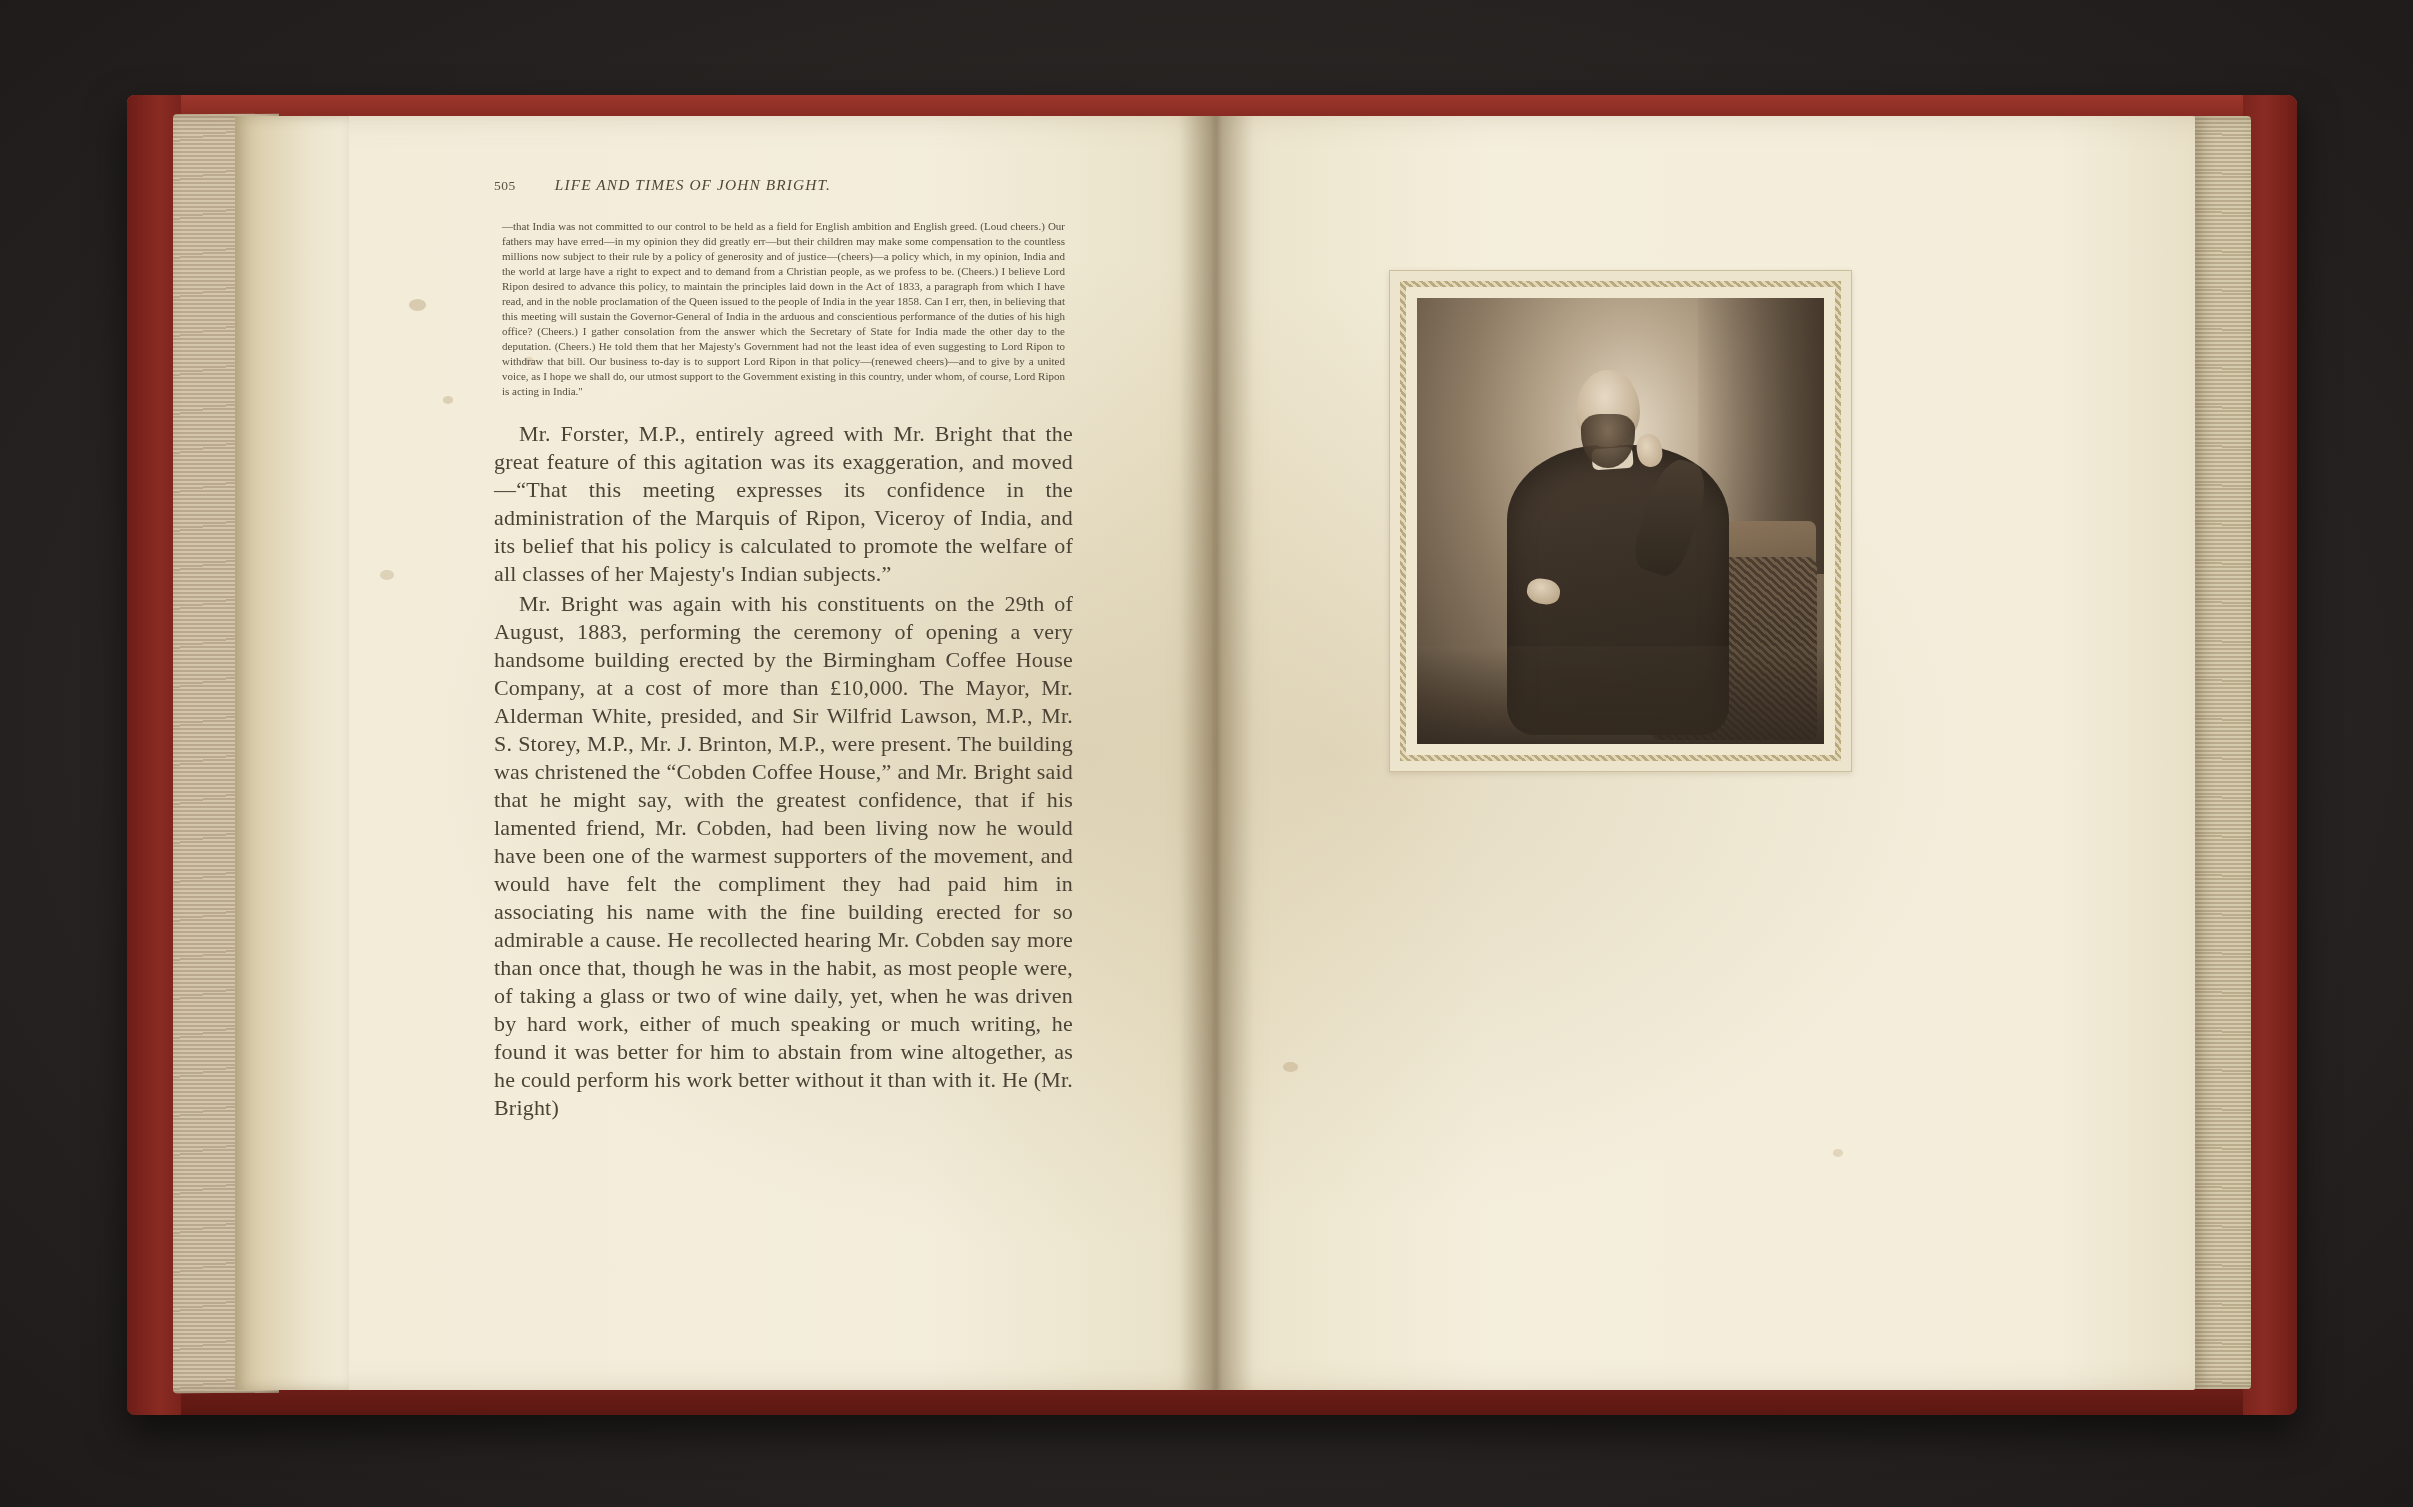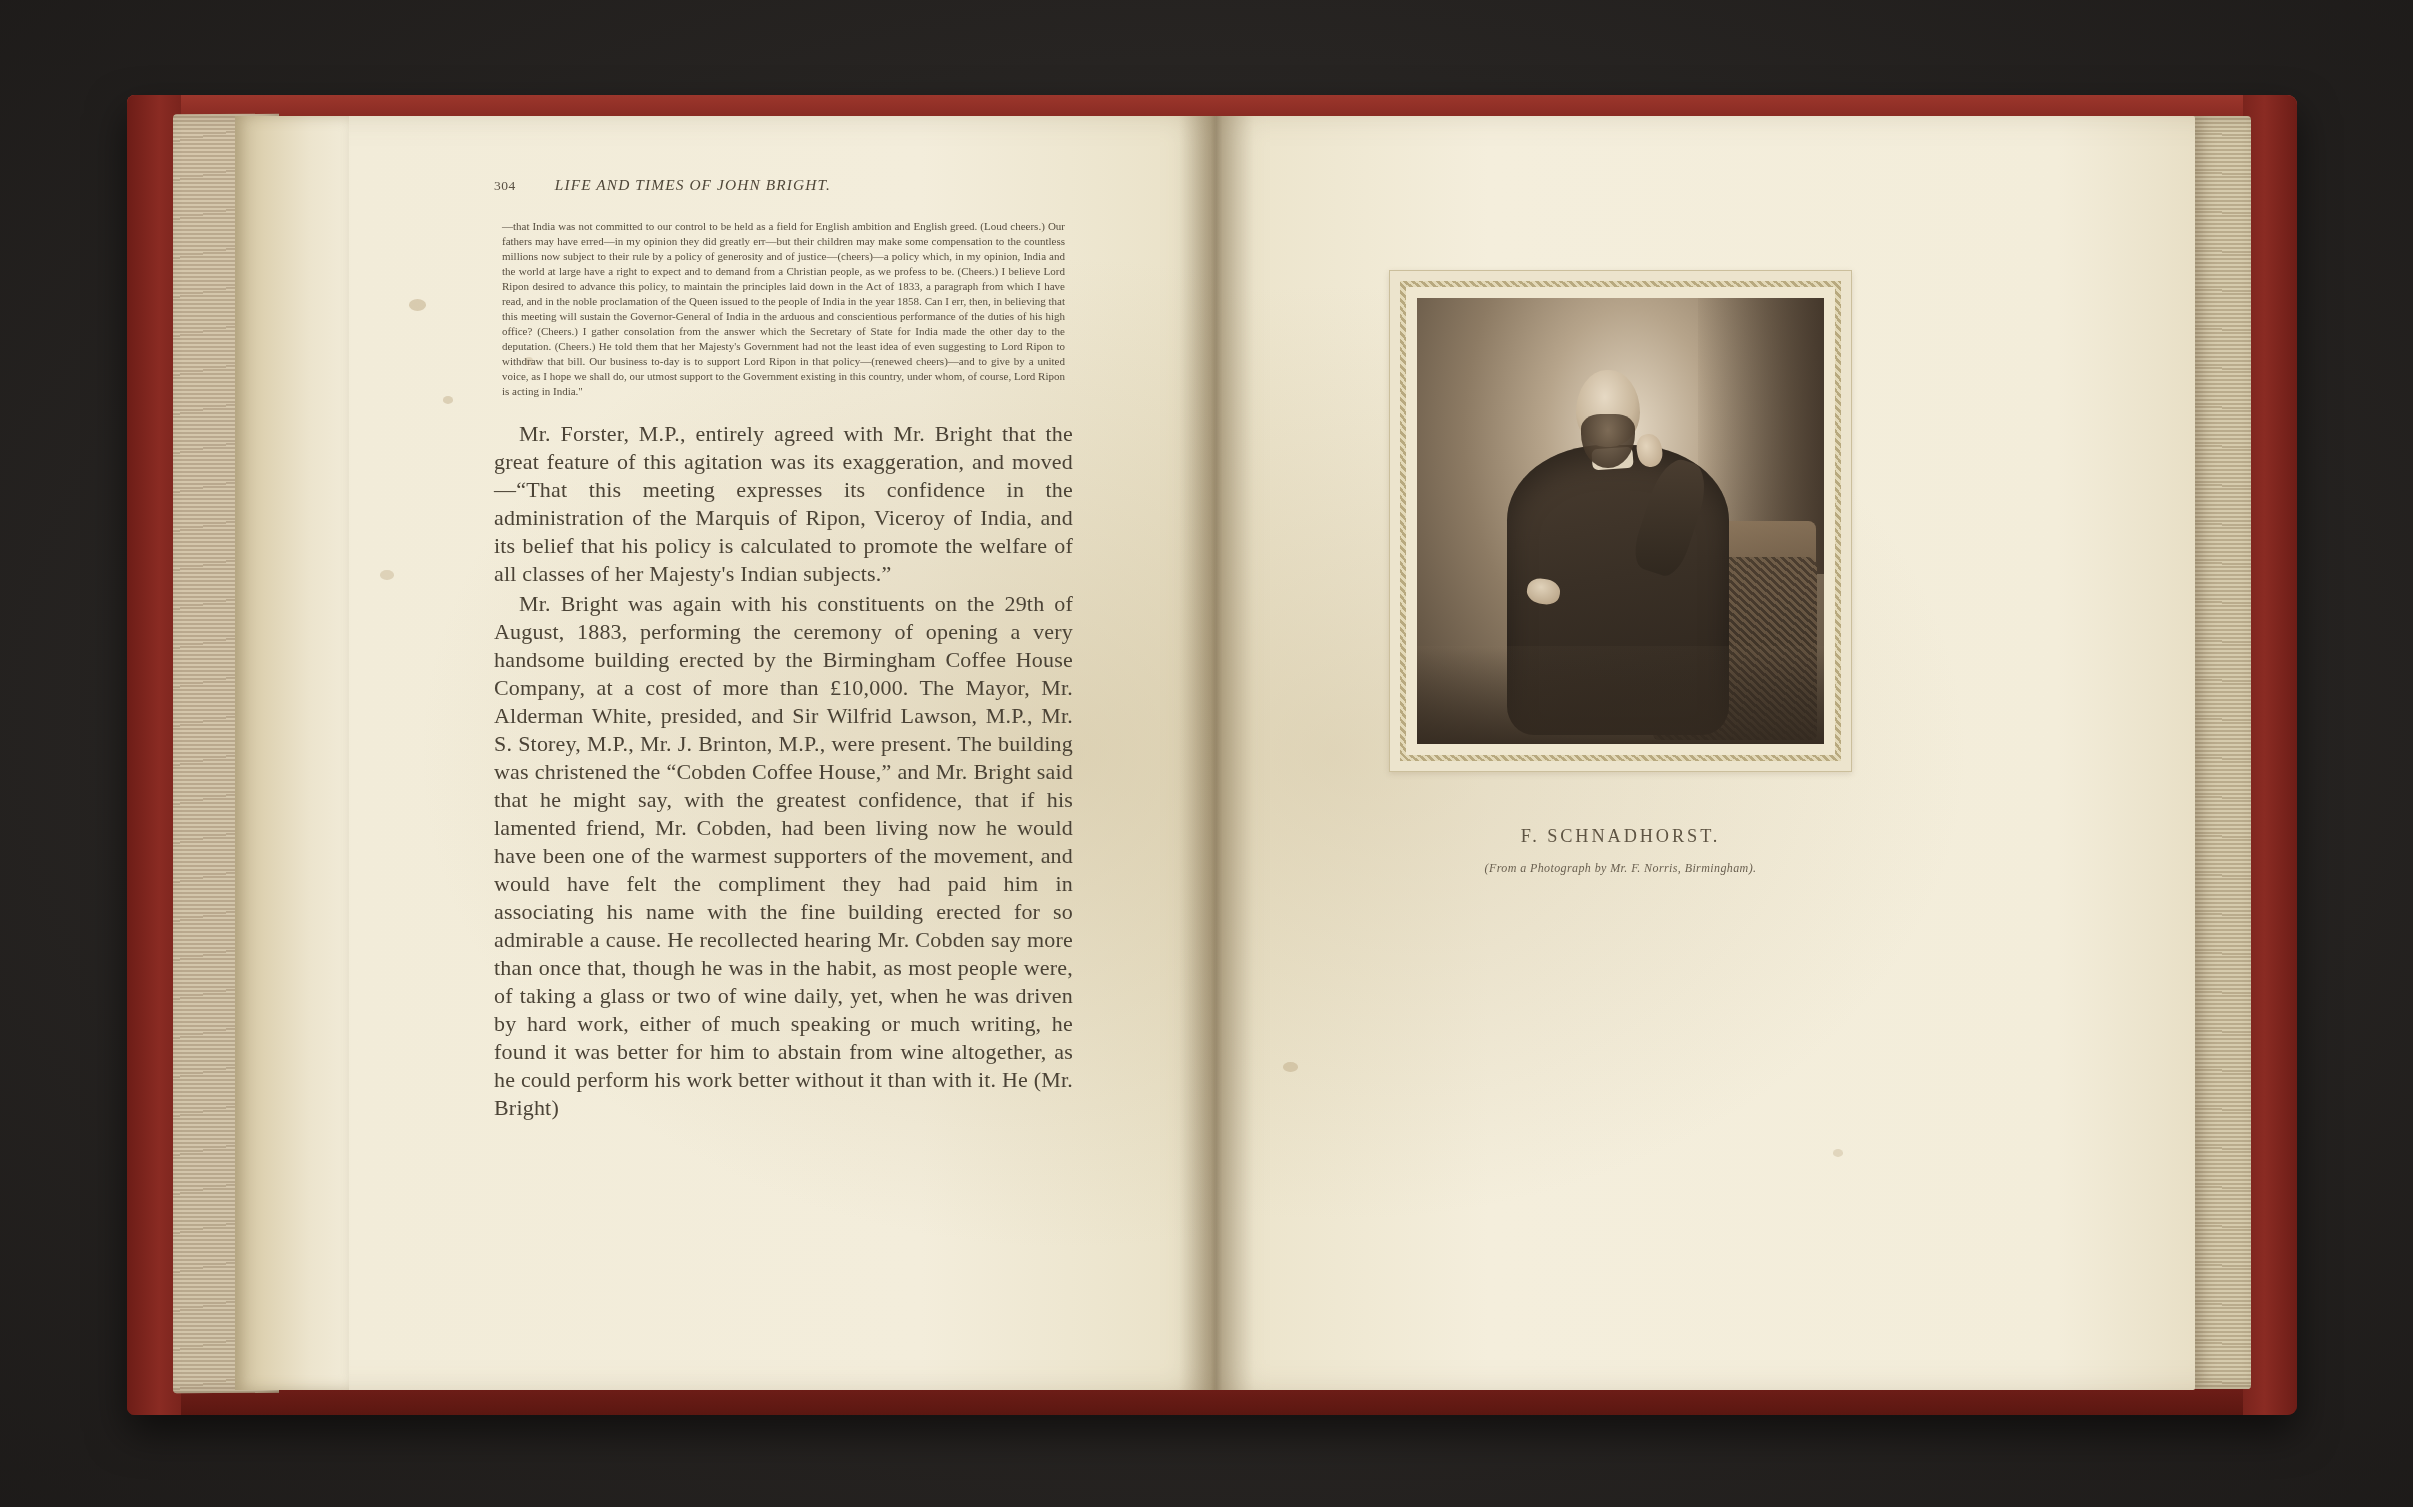--- a/index.html
+++ b/index.html
@@ -421,7 +421,7 @@
 
         <div class="text-col">
           <div class="head-row">
-            <span class="folio">304</span>
+            <span class="folio">505</span>
             <span class="running-head">LIFE AND TIMES OF JOHN BRIGHT.</span>
           </div>
 

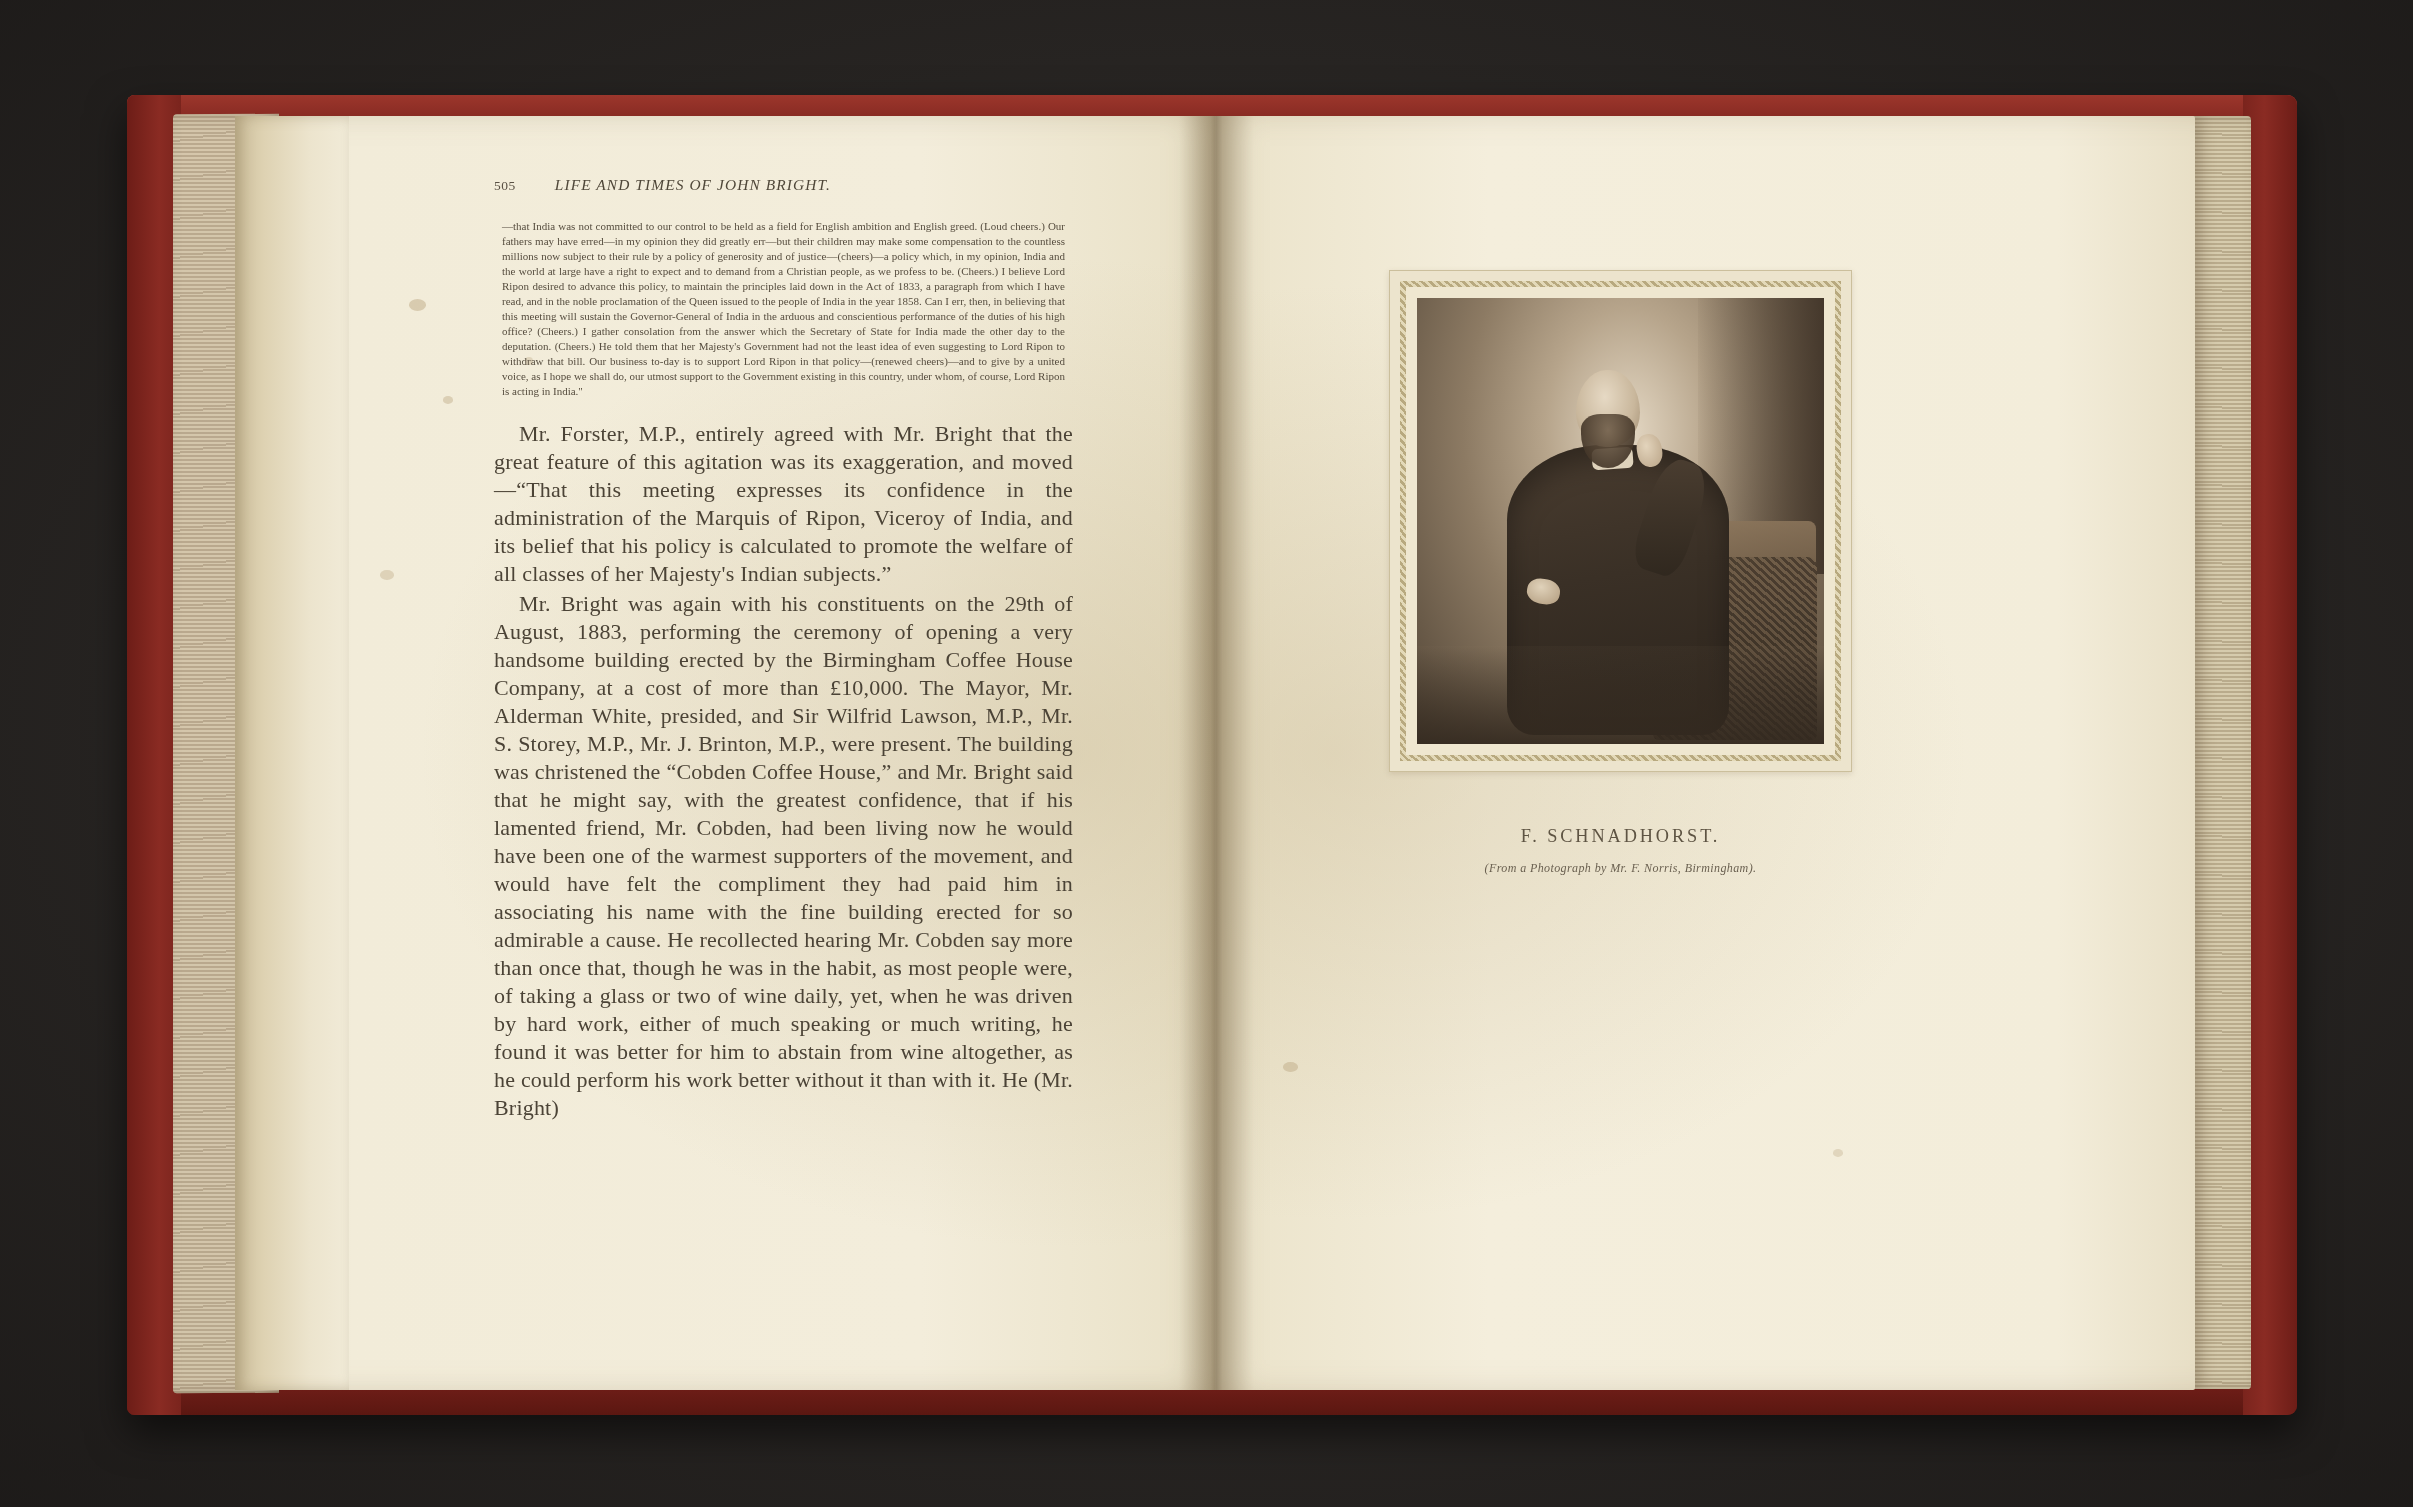--- a/index.html
+++ b/index.html
@@ -459,10 +459,6 @@
             </div>
           </div>
 
-          <div class="plate-caption">
-            <div class="plate-title">F. SCHNADHORST.</div>
-            <div class="plate-sub">(From a Photograph by Mr. F. Norris, Birmingham).</div>
-          </div>
         </div>
       </div>
 

